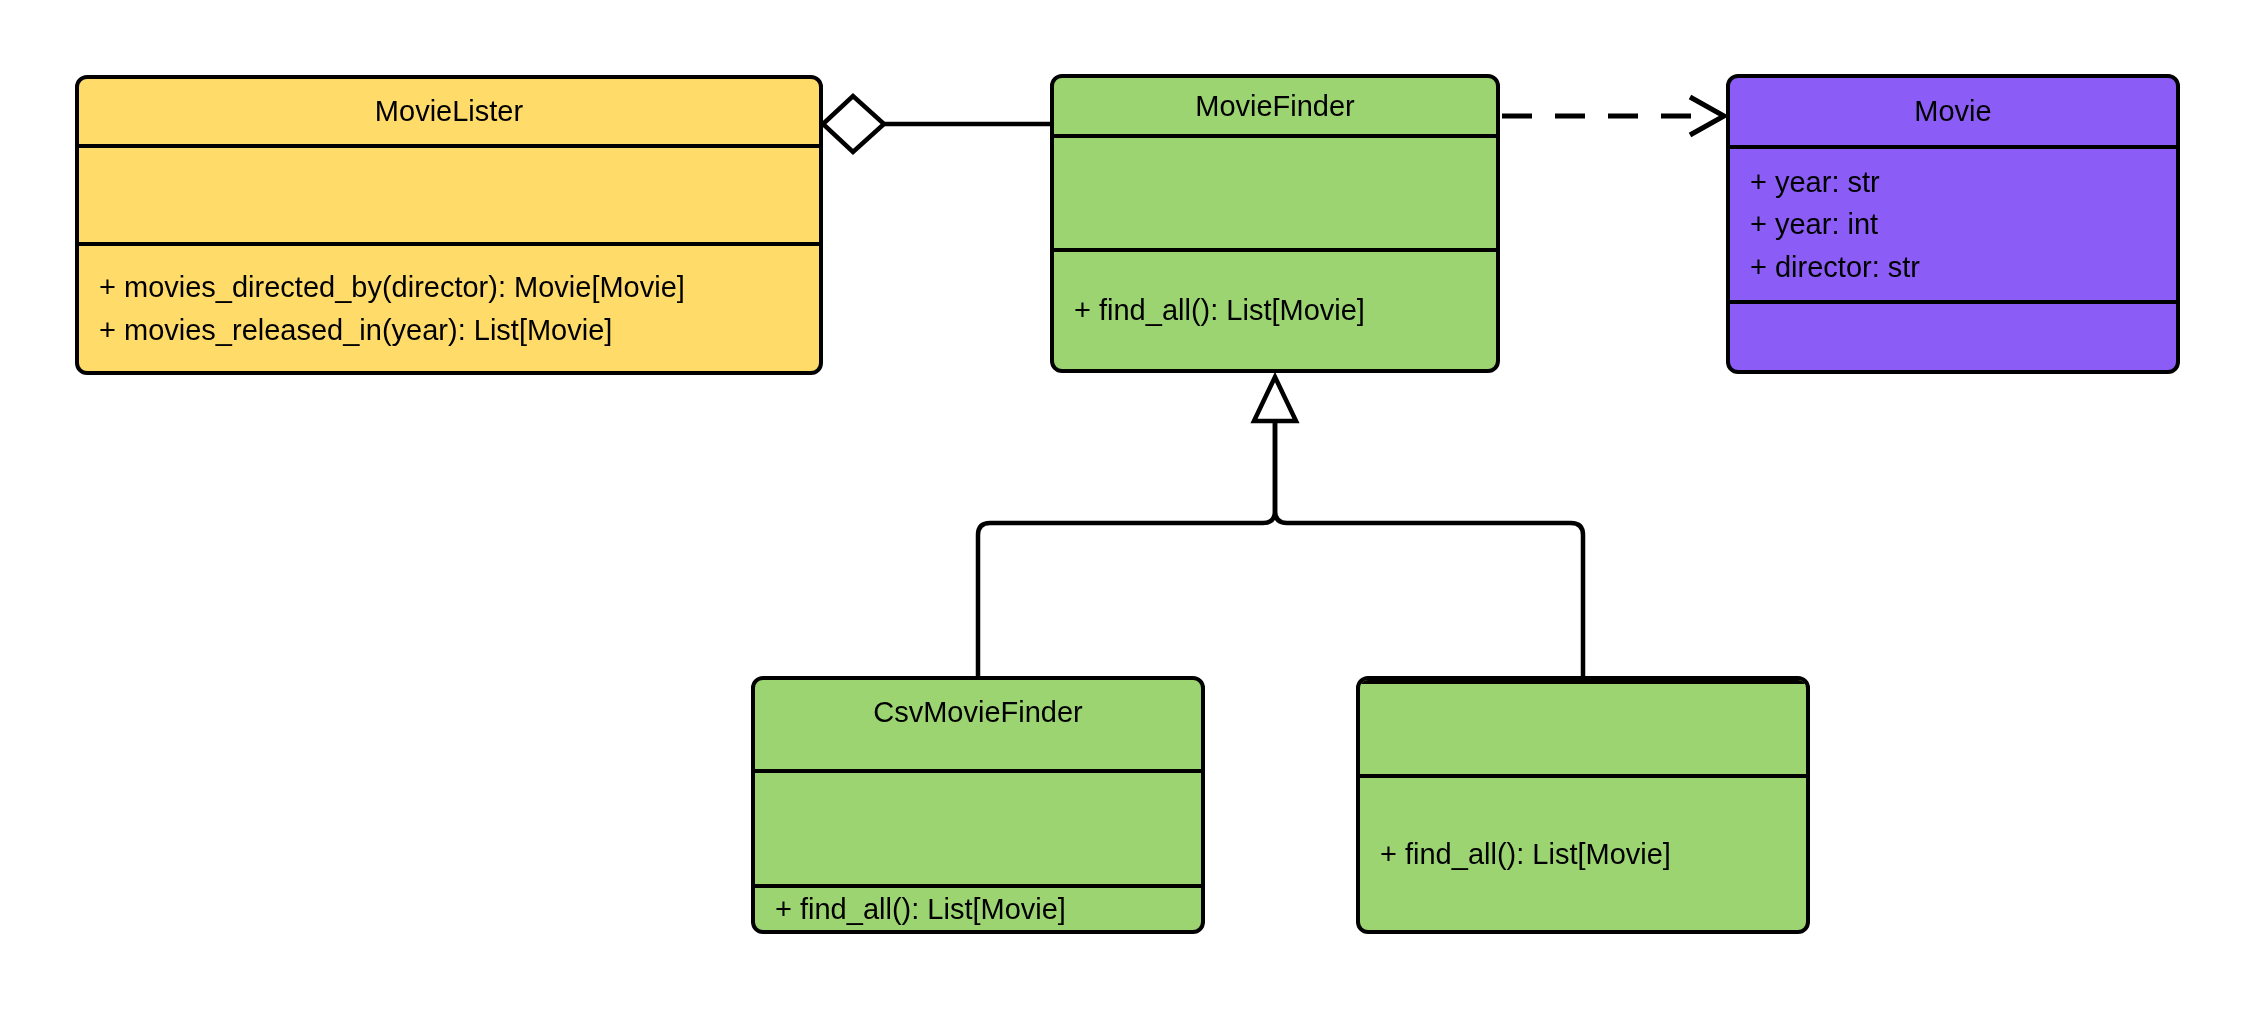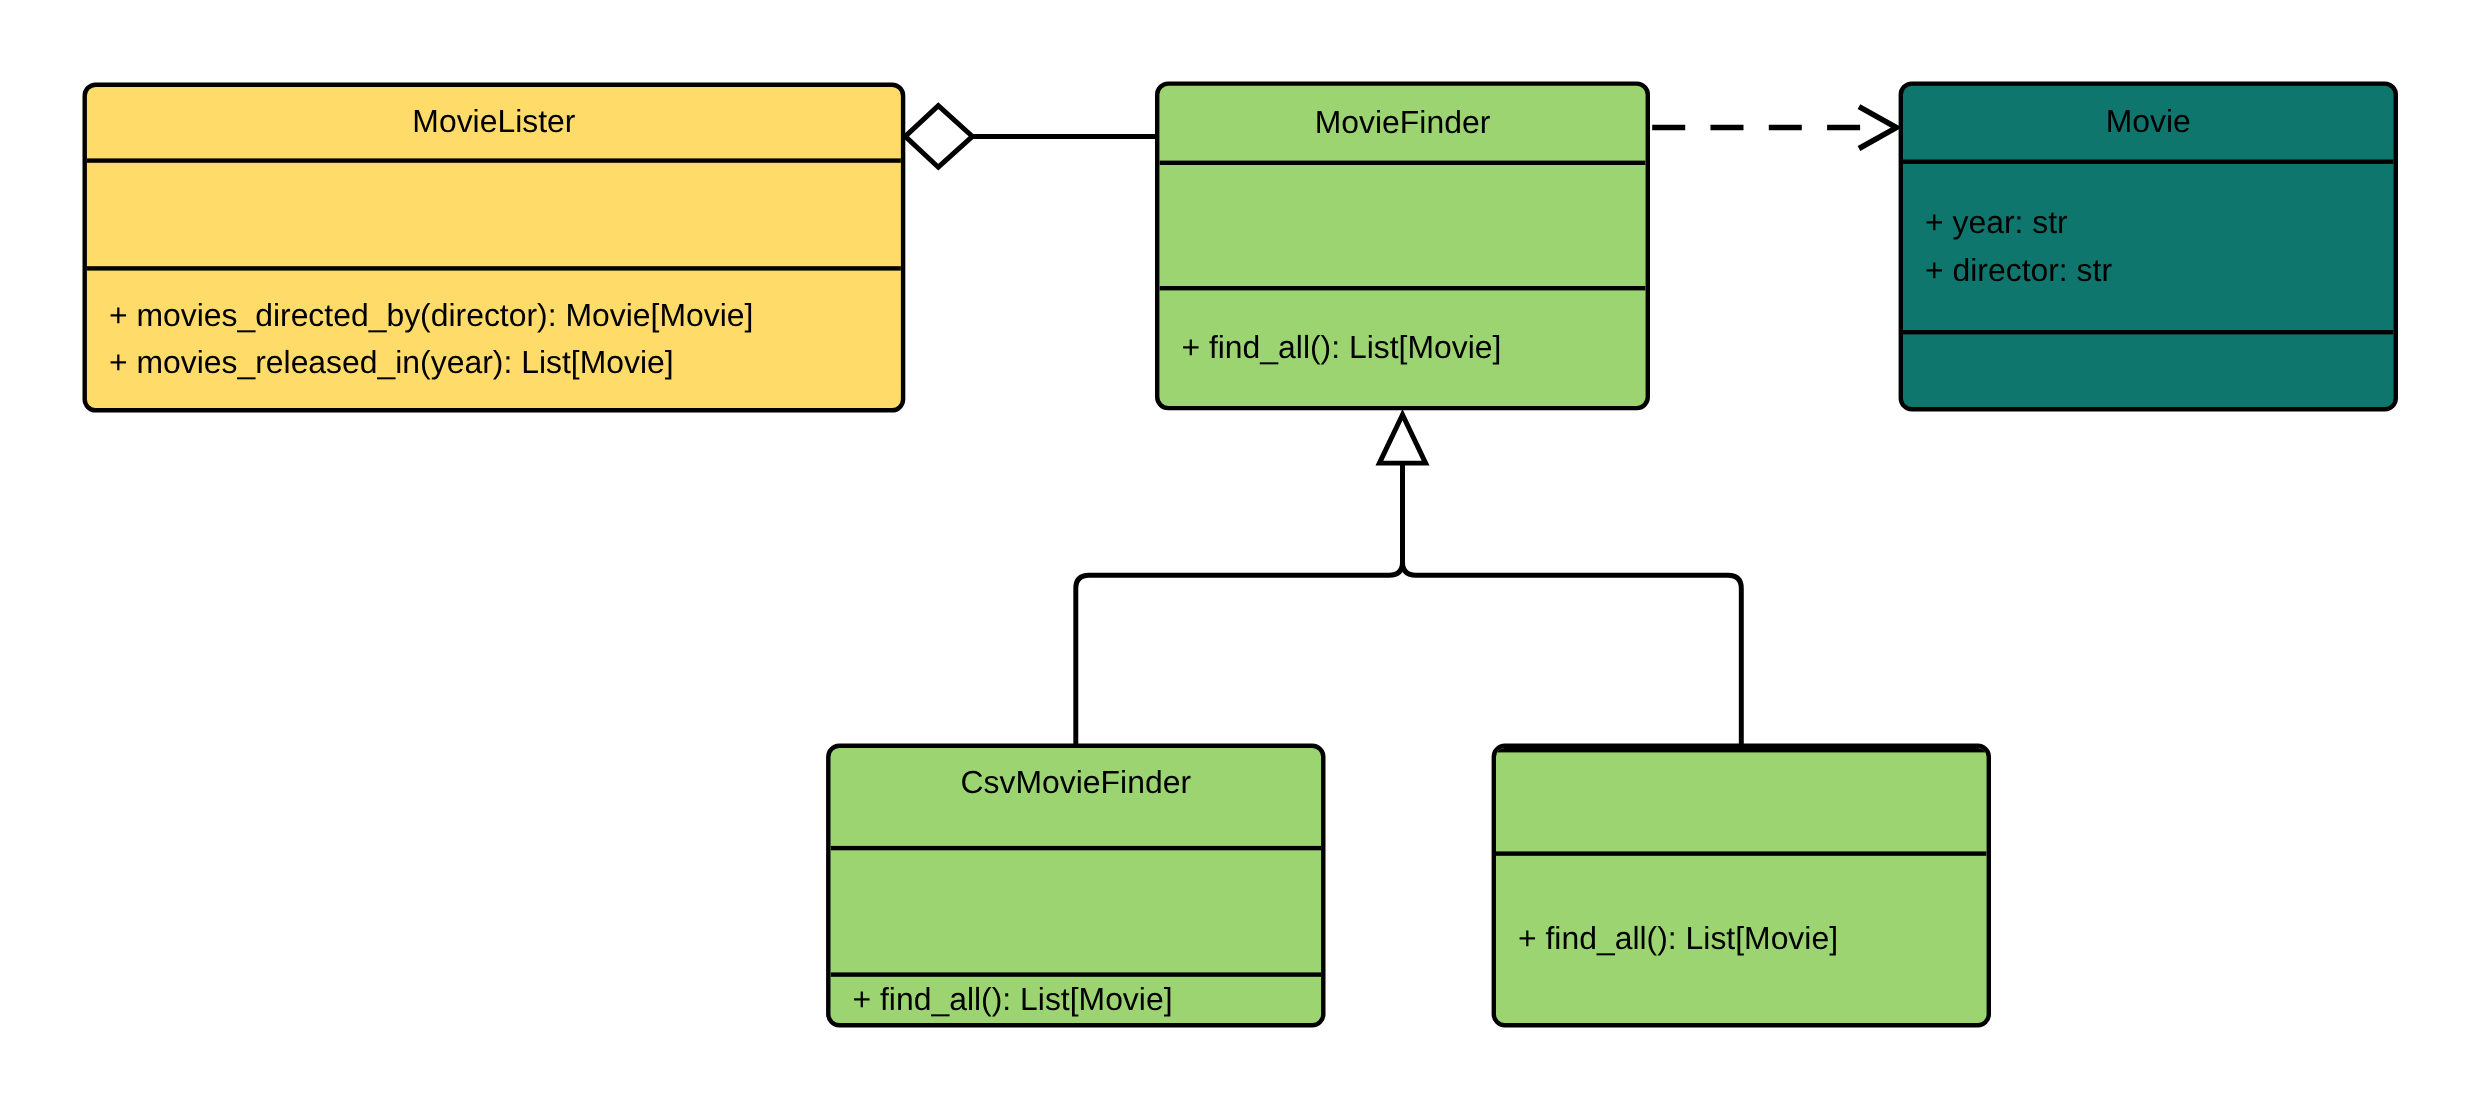--- a/index.html
+++ b/index.html
@@ -85,7 +85,7 @@
   </div>
 
   <div class="uml-class" style="left: 1050px; top: 74px; width: 450px; height: 299px; background-color: rgb(155, 212, 112);" data-bind-style="background-color:diagram.classes.movie_finder.fill">
-    <div class="class-title" style="height:68px" data-bind="diagram.classes.movie_finder.name">MovieFinder</div>
+    <div class="class-title" style="height:56px" data-bind="diagram.classes.movie_finder.name">MovieFinder</div>
     <div class="compartment" style="height:114px"></div>
     <div class="compartment grow">
       <div data-bind="diagram.classes.movie_finder.methods.0">+ find_all(): List[Movie]</div>

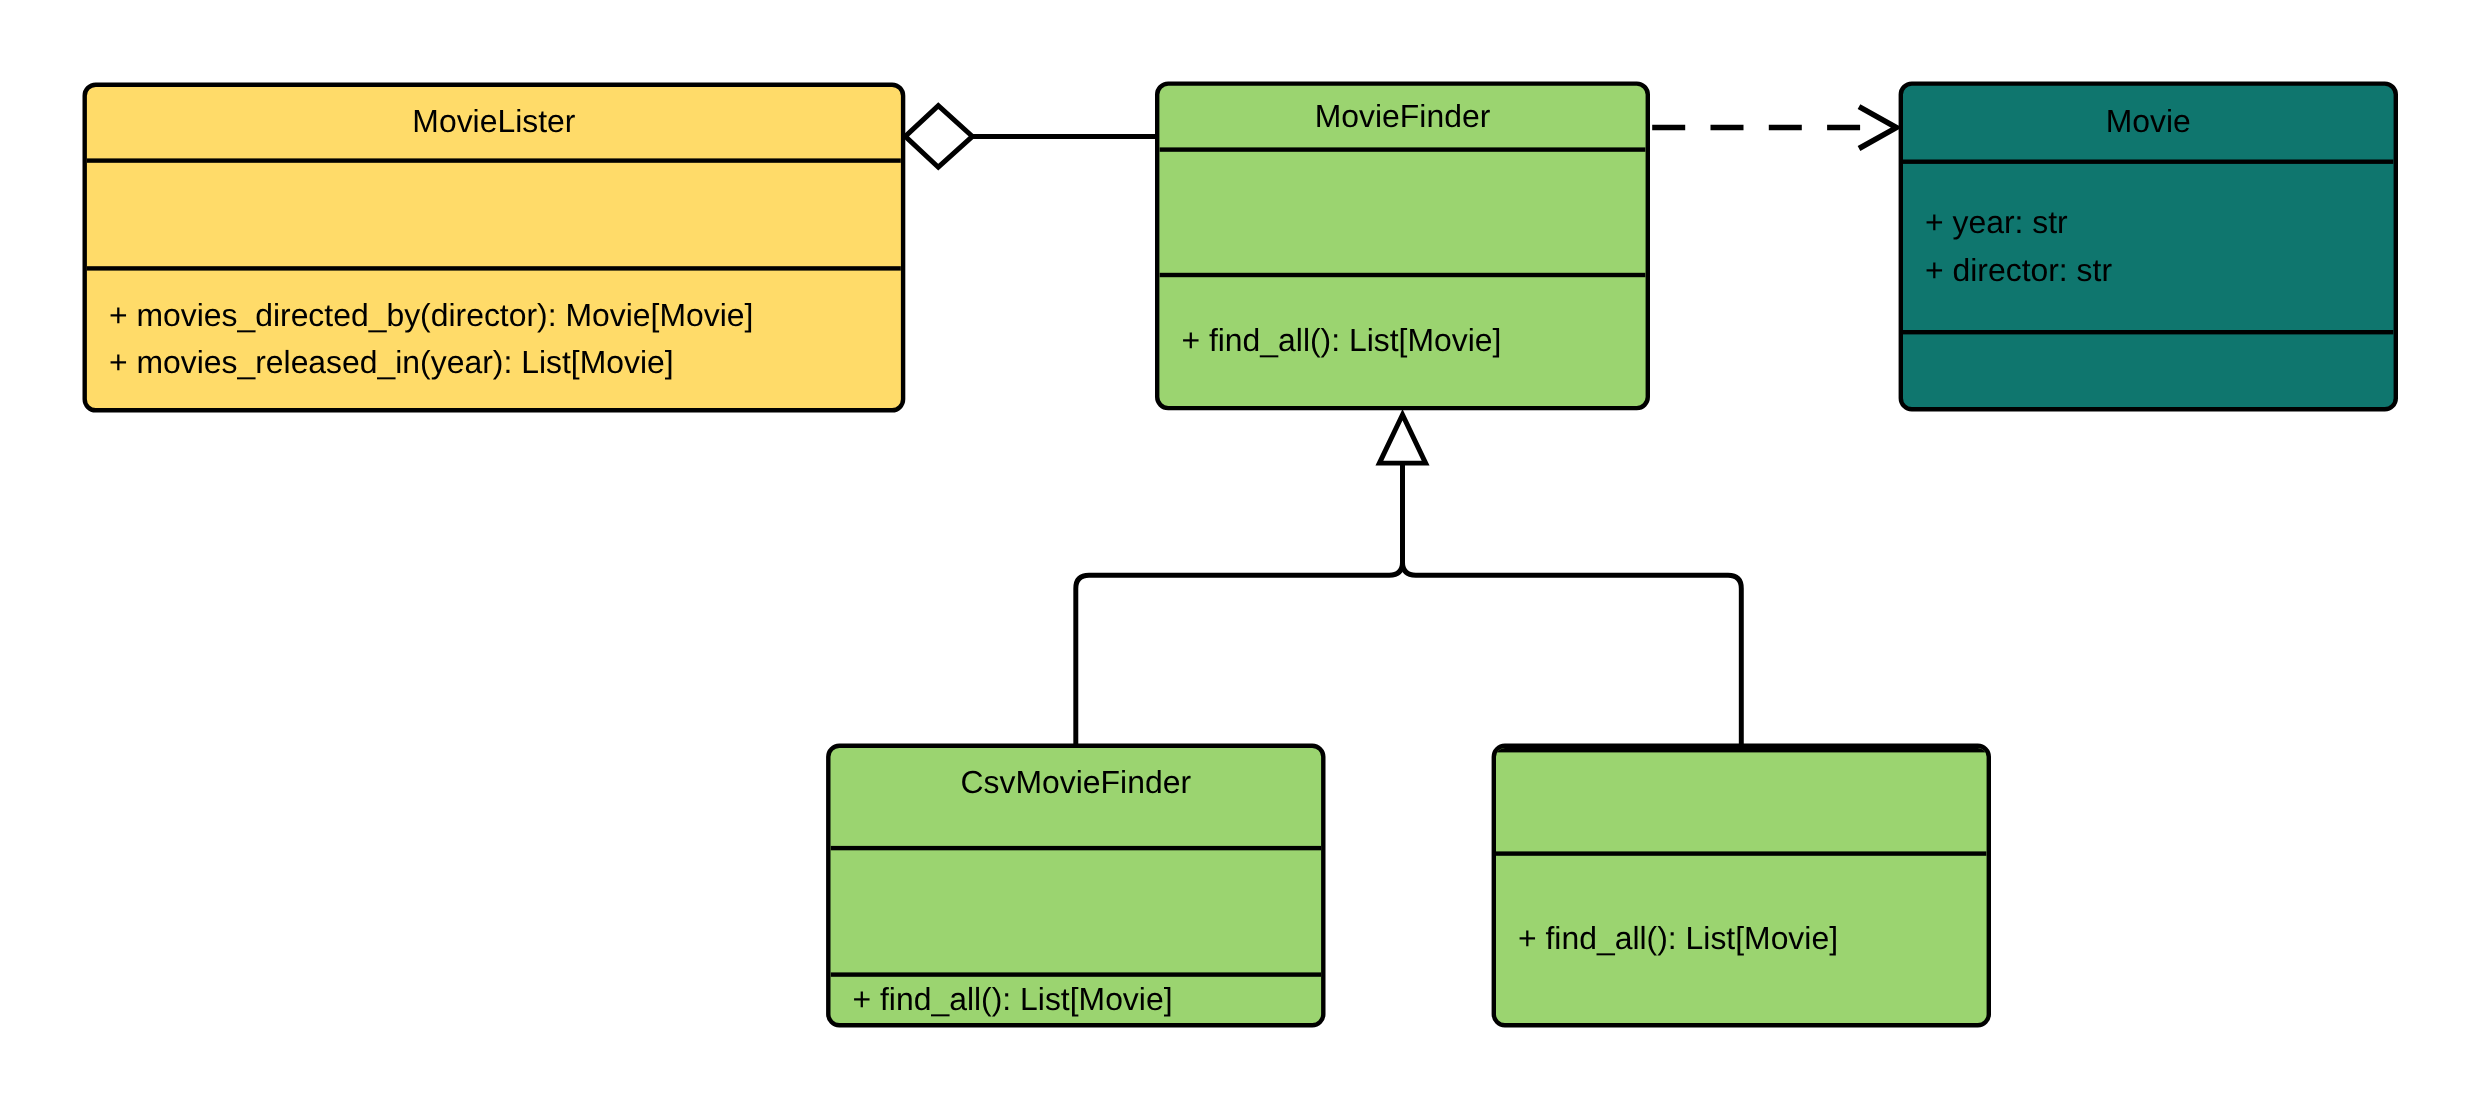--- a/index.html
+++ b/index.html
@@ -92,7 +92,7 @@
     </div>
   </div>
 
-  <div class="uml-class" style="left: 1726px; top: 74px; width: 454px; height: 300px; background-color: #0f766e;" data-bind-style="background-color:diagram.classes.movie.fill">
+  <div class="uml-class" style="left: 1726px; top: 74px; width: 454px; height: 300px; background-color: #8b5cf6;" data-bind-style="background-color:diagram.classes.movie.fill">
     <div class="class-title" style="height:67px" data-bind="diagram.classes.movie.name">Movie</div>
     <div class="compartment" style="height:155px">
       <div data-bind="diagram.classes.movie.attributes.0">+ year: str</div>

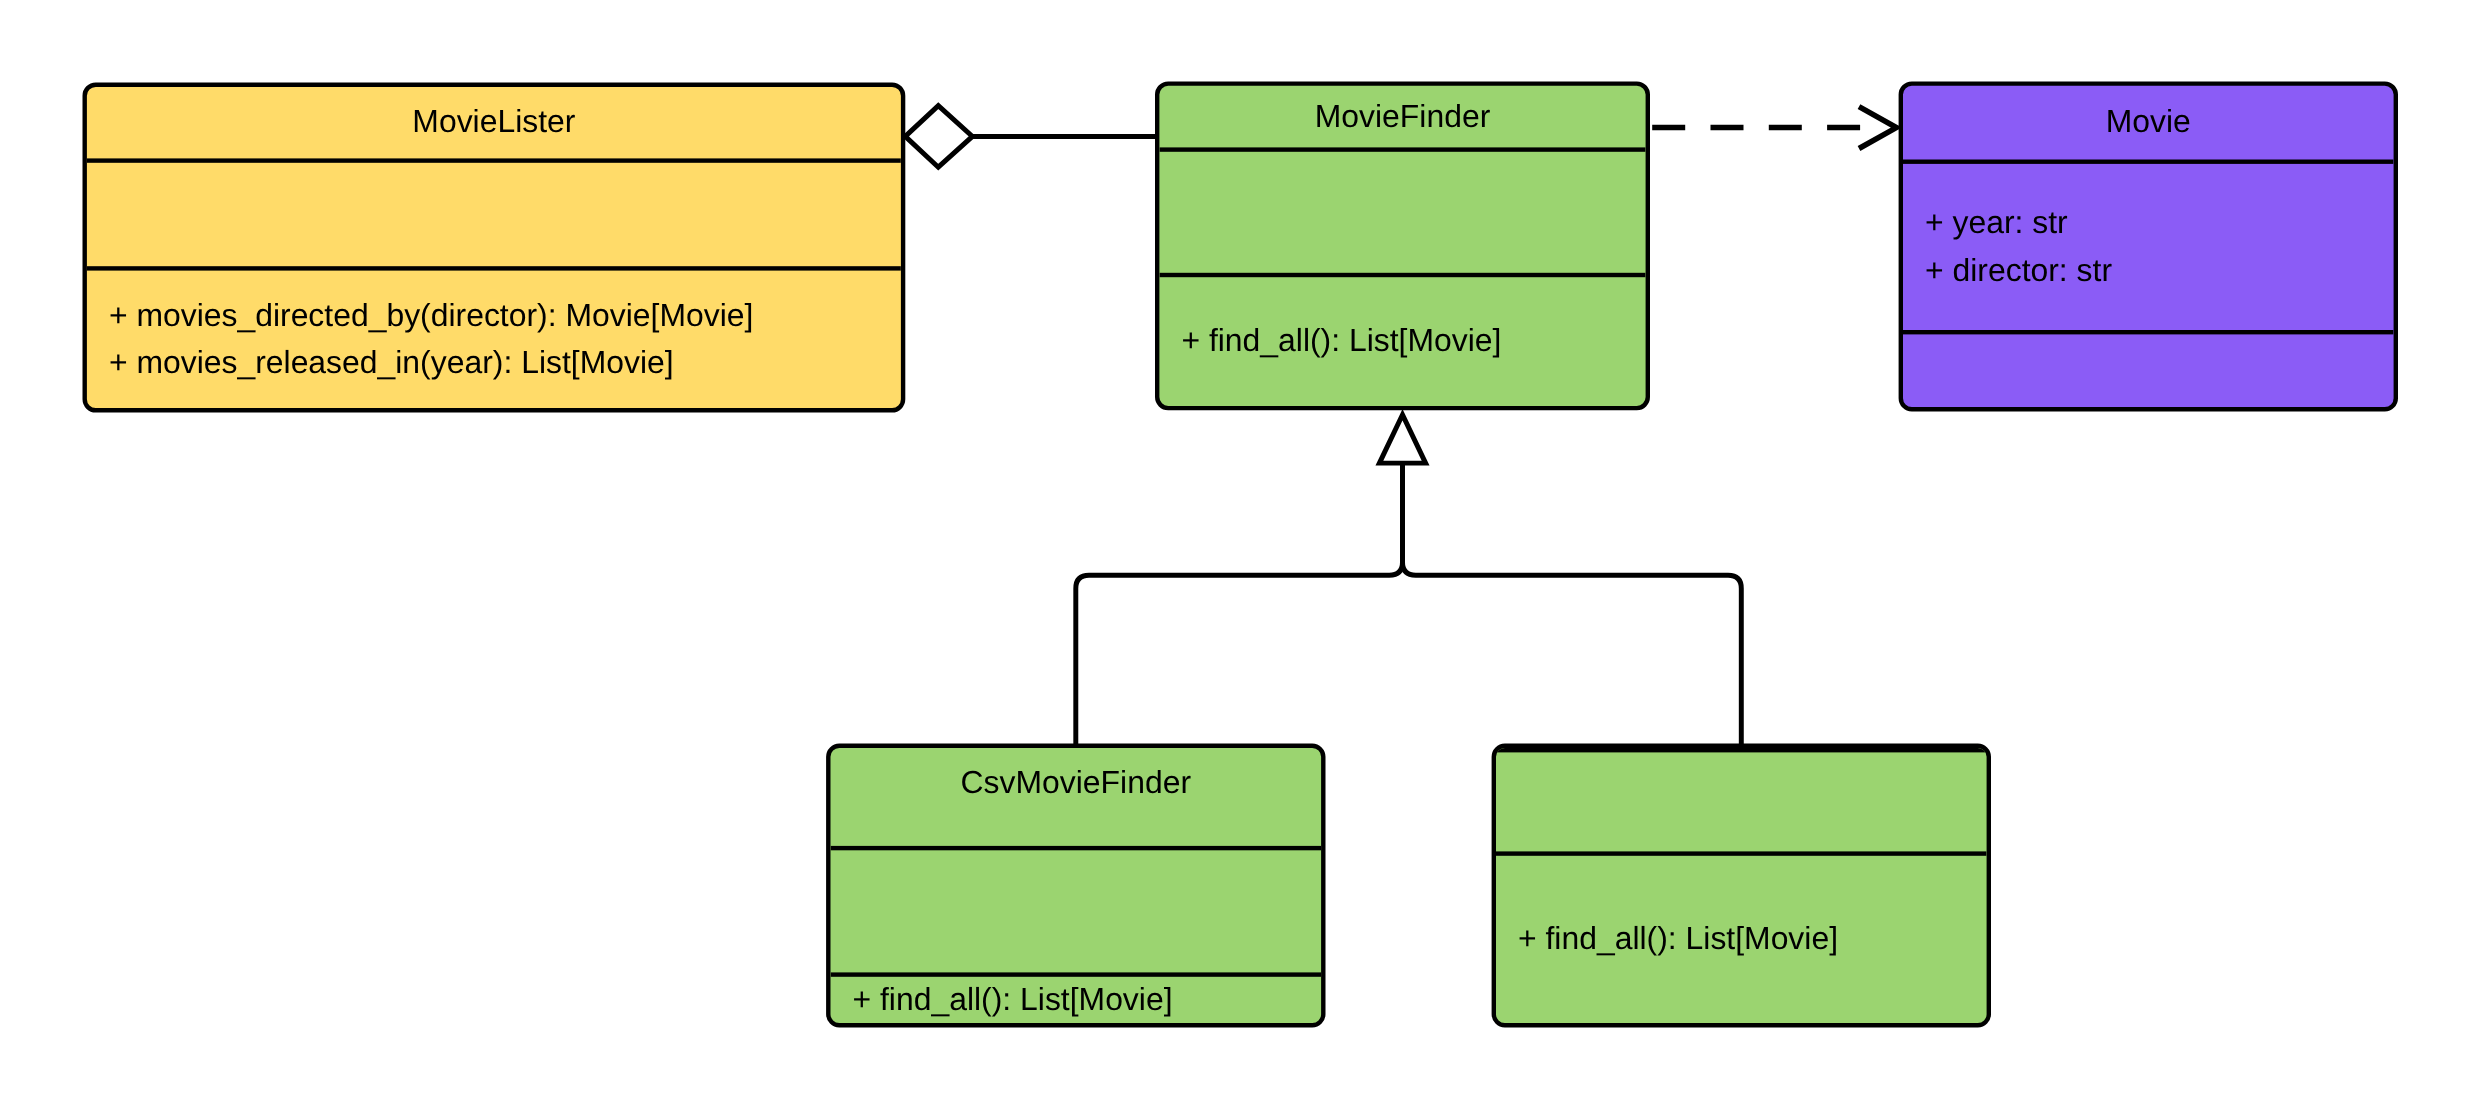--- a/index.html
+++ b/index.html
@@ -96,6 +96,7 @@
     <div class="class-title" style="height:67px" data-bind="diagram.classes.movie.name">Movie</div>
     <div class="compartment" style="height:155px">
       <div data-bind="diagram.classes.movie.attributes.0">+ year: str</div>
+      <div data-bind="diagram.classes.movie.attributes.1">+ year: int</div>
       <div data-bind="diagram.classes.movie.attributes.2">+ director: str</div>
     </div>
     <div class="compartment grow"></div>

